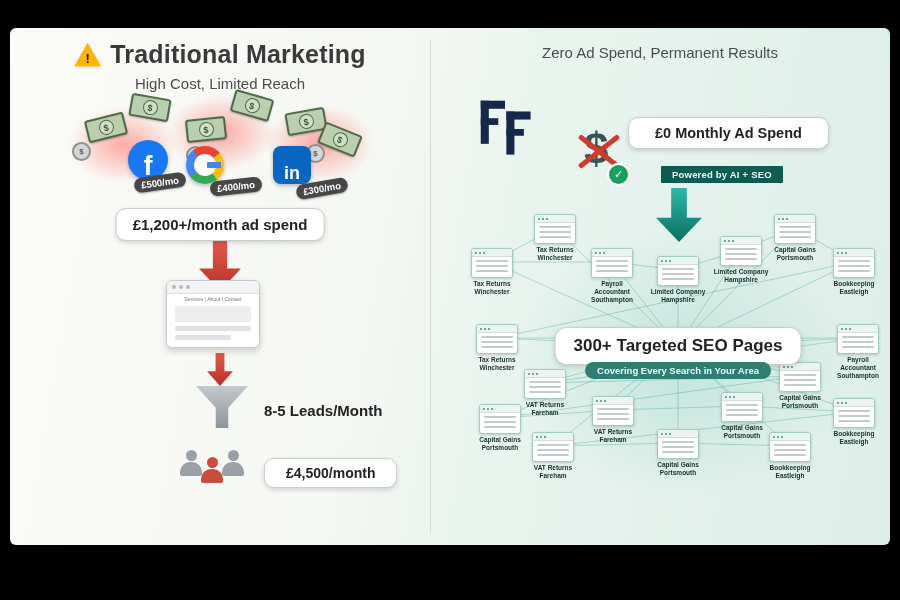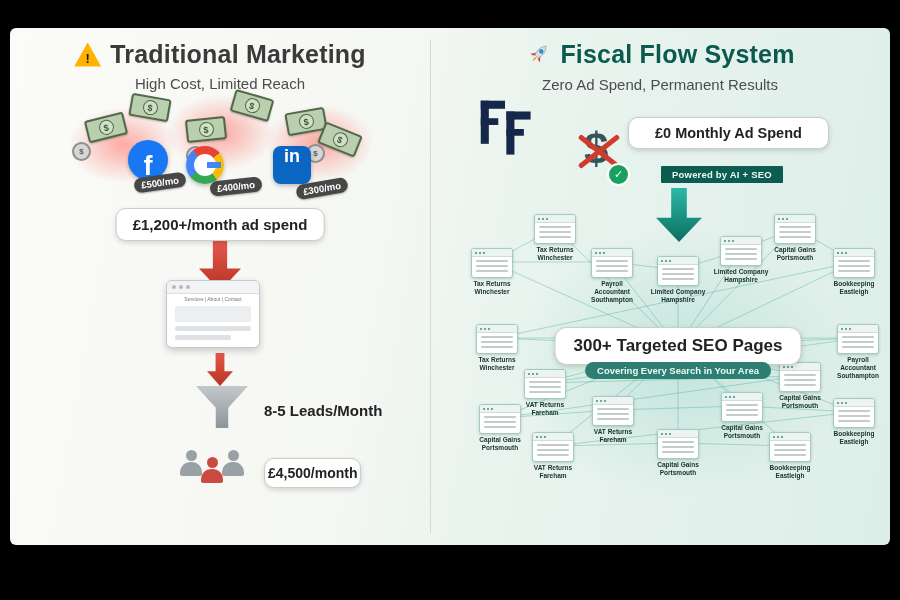--- a/index.html
+++ b/index.html
@@ -571,18 +571,6 @@
       </div>
 
     <div class="head">
-      <div class="title-row">
-        <svg width="26" height="26" viewBox="0 0 24 24">
-          <g transform="rotate(42 12 12)">
-            <path d="M12 1 C15 4 16 9 14 14 L10 14 C8 9 9 4 12 1 Z" fill="#d8dee4" stroke="#8b97a3" stroke-width="0.6"></path>
-            <circle cx="12" cy="7.5" r="2.1" fill="#2e8fcf"></circle>
-            <path d="M9.6 11.5 L6 16 L9.6 15 Z" fill="#d6483a"></path>
-            <path d="M14.4 11.5 L18 16 L14.4 15 Z" fill="#d6483a"></path>
-            <path d="M10.8 15.3 L12 20 L13.2 15.3 Z" fill="#f5a623"></path>
-          </g>
-        </svg>
-        <span class="r-title">Fiscal Flow System</span>
-      </div>
       <div class="subtitle">Zero Ad Spend, Permanent Results</div>
     </div>
 

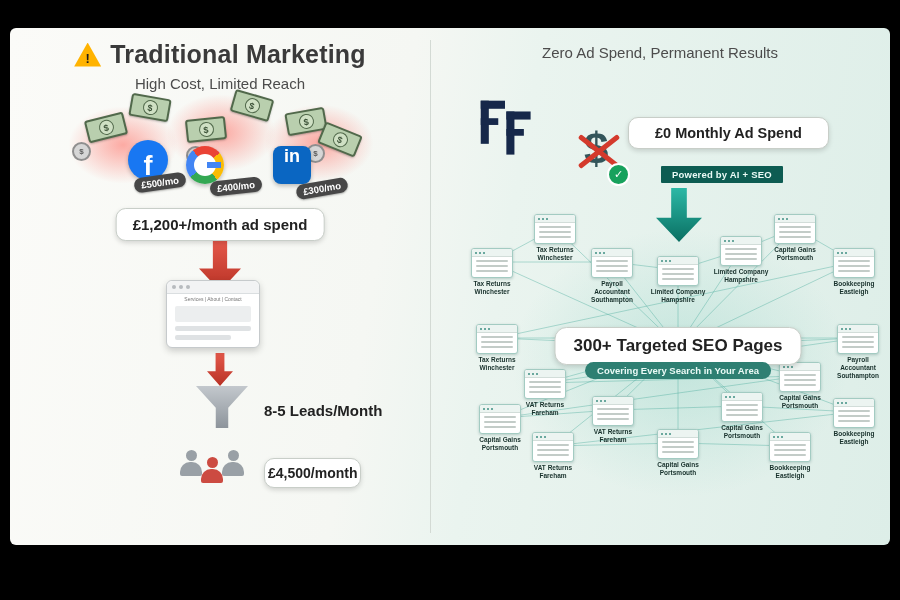--- a/index.html
+++ b/index.html
@@ -54,7 +54,7 @@
   .gg .hole{position:absolute;left:8px;top:8px;width:22px;height:22px;border-radius:50%;background:#fff;}
   .gg .bar{position:absolute;right:3px;top:16px;width:14px;height:6px;background:#4285f4;}
   .li{position:absolute;left:263px;top:118px;width:38px;height:38px;border-radius:8px;
-    background:#0a66c2;display:flex;align-items:flex-start;justify-content:center;z-index:2;
+    background:#0a66c2;display:flex;align-items:flex-end;justify-content:center;z-index:2;
     box-shadow:0 2px 4px rgba(0,0,0,.25);color:#fff;font-weight:bold;font-size:18px;}
   .cost-pill{position:absolute;background:#474747;color:#fff;font-size:9.5px;font-weight:bold;
     padding:2px 7px;border-radius:8px;z-index:3;white-space:nowrap;box-shadow:0 1px 2px rgba(0,0,0,.3);}

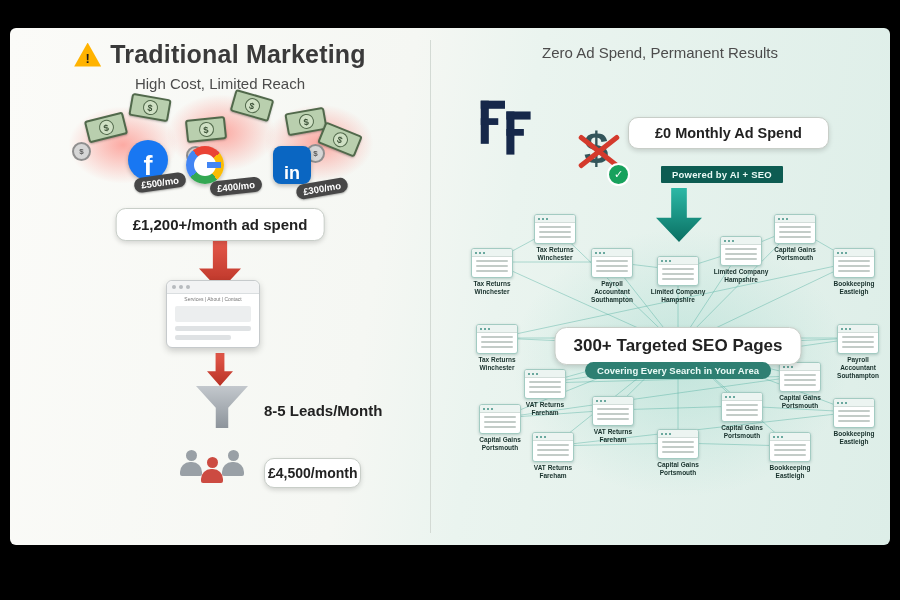--- a/index.html
+++ b/index.html
@@ -67,7 +67,7 @@
     box-shadow:0 2px 5px rgba(0,0,0,.15);color:#222;font-weight:bold;white-space:nowrap;}
   .total-badge{position:absolute;left:50%;transform:translateX(-50%);top:180px;
     padding:7px 16px;font-size:15px;z-index:3;}
-  .money-badge{position:absolute;left:254px;top:430px;padding:6px 3px;font-size:14px;}
+  .money-badge{position:absolute;left:254px;top:430px;padding:6px 21px;font-size:14px;}
 
   
   .arrow{clip-path:polygon(33% 0,67% 0,67% 55%,100% 55%,50% 100%,0 55%,33% 55%);}

